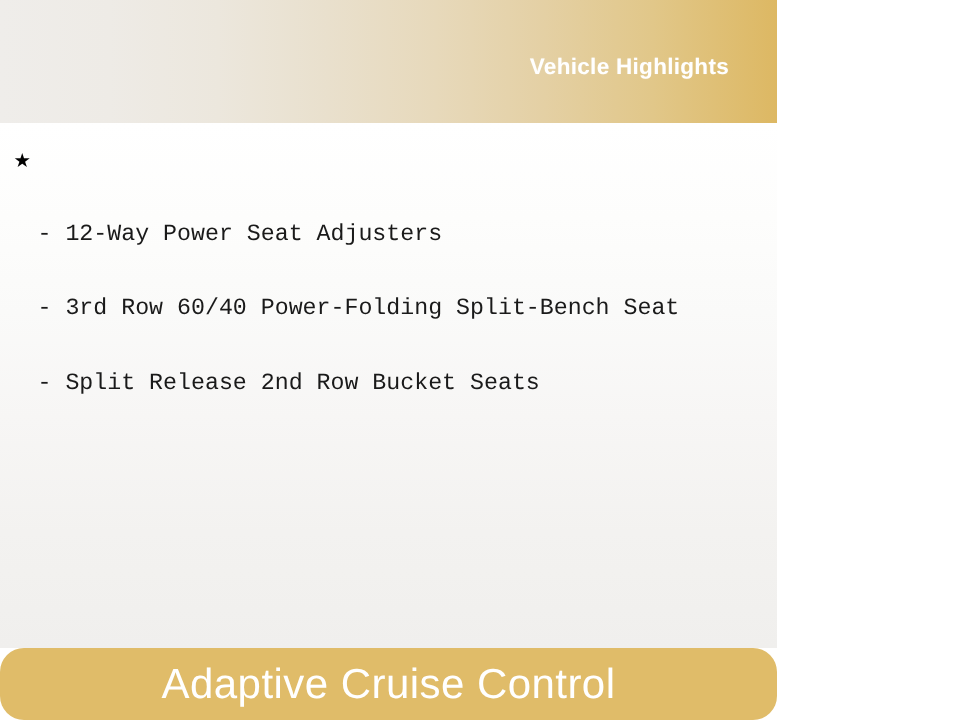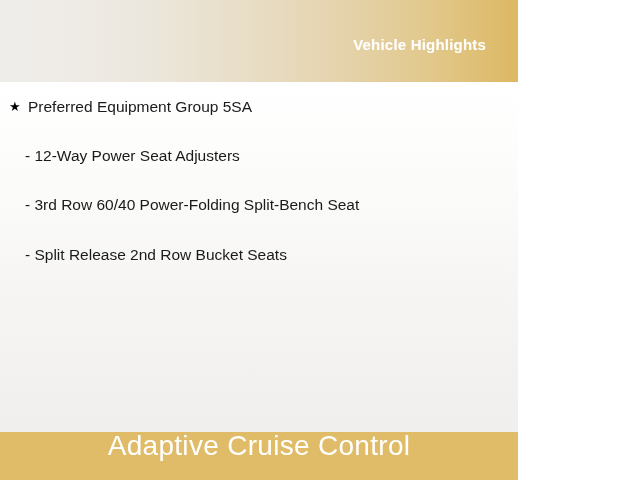--- a/index.html
+++ b/index.html
@@ -128,7 +128,6 @@
     <ul class="list" id="feature-list">
         <li class="list-item level-0">
           <span class="bullet-star">★</span>
-          <span class="item-text">Preferred Equipment Group 5SA</span>
         </li>
         <li class="list-item level-1">
           <span class="item-text">- 12-Way Power Seat Adjusters</span>

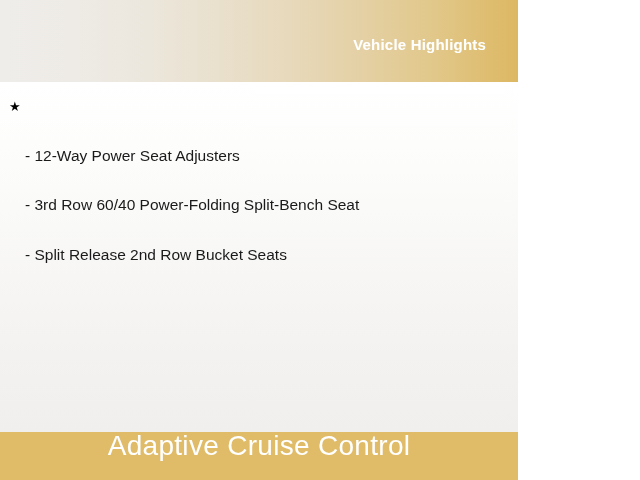--- a/index.html
+++ b/index.html
@@ -85,6 +85,7 @@
   }
   .list-item.level-1 {
     padding-left: 25px;
+    font-family: Liberation Mono, monospace;
   }
   .bullet-star {
     display: inline-block;

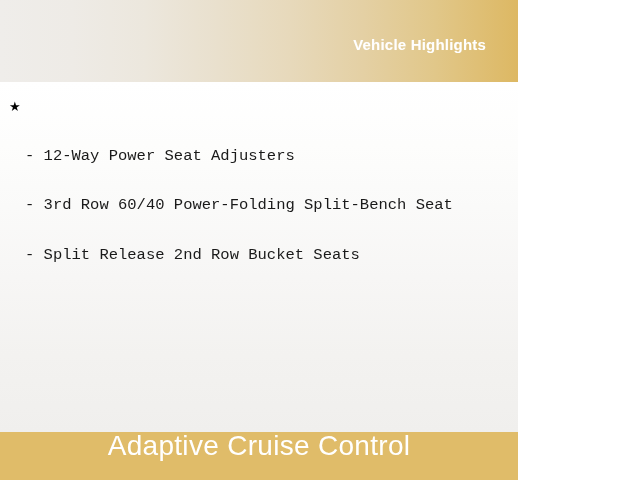--- a/index.html
+++ b/index.html
@@ -105,7 +105,9 @@
     height: 48px;
     background: #e0bc69;
     display: flex;
+    align-items: center;
     justify-content: center;
+    border-radius: 16px;
   }
   .footer-title {
     color: #ffffff;

